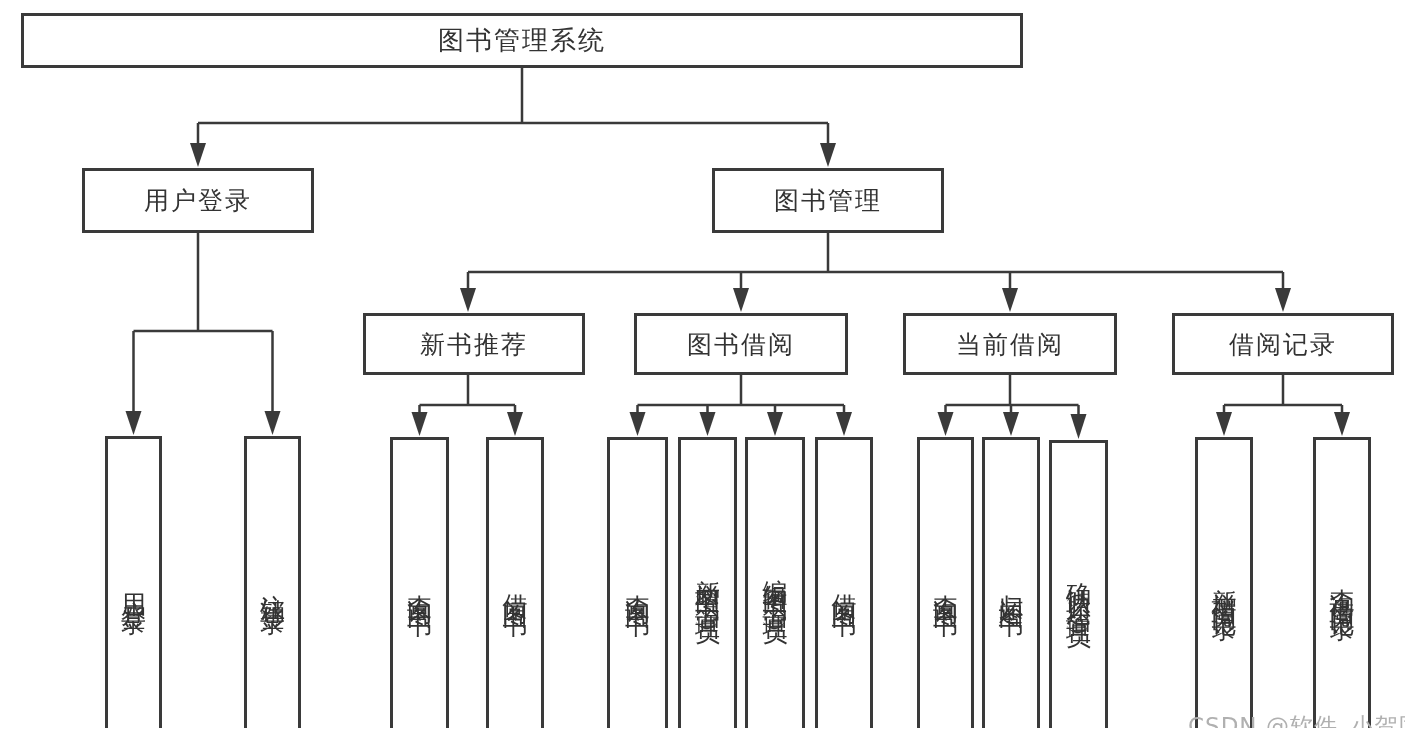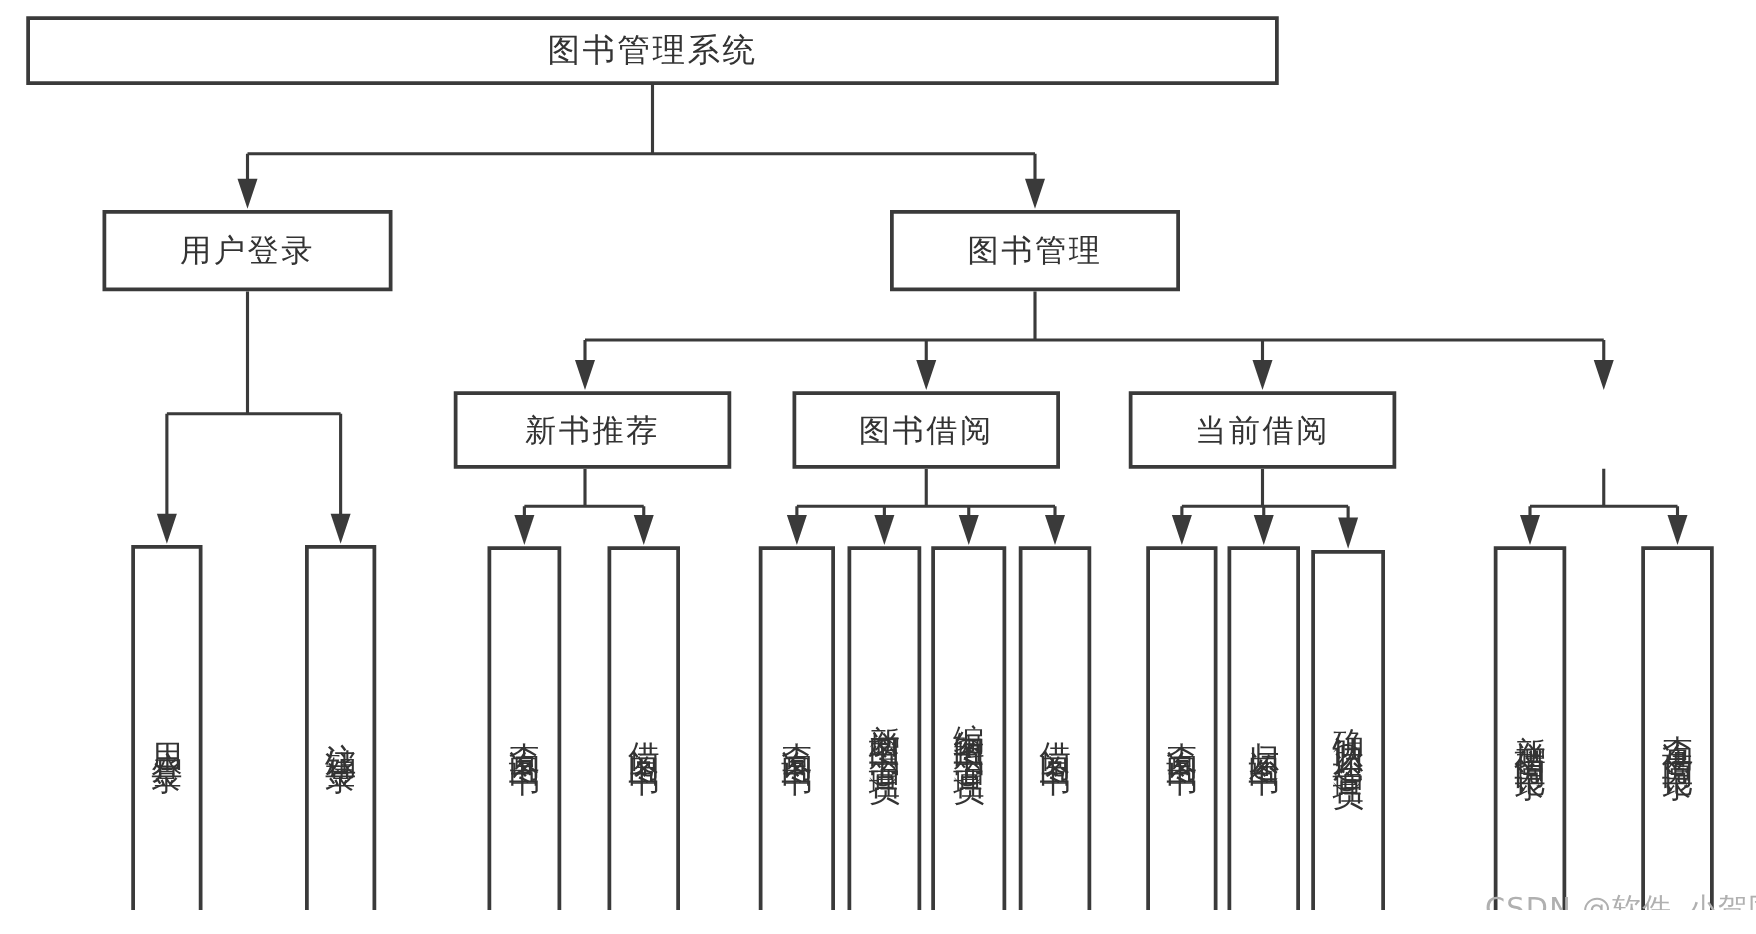--- a/index.html
+++ b/index.html
@@ -102,6 +102,9 @@
   <div class="node" style="left:634px;top:313px;width:214px;height:62px">
     <span class="h-label">图书借阅</span>
   </div>
+  <div class="node" style="left:1172px;top:313px;width:222px;height:62px">
+    <span class="h-label">借阅记录</span>
+  </div>
 
   <div class="node" style="left:105px;top:436px;width:57px;height:299px">
     <span class="v-label">用户登录</span>

